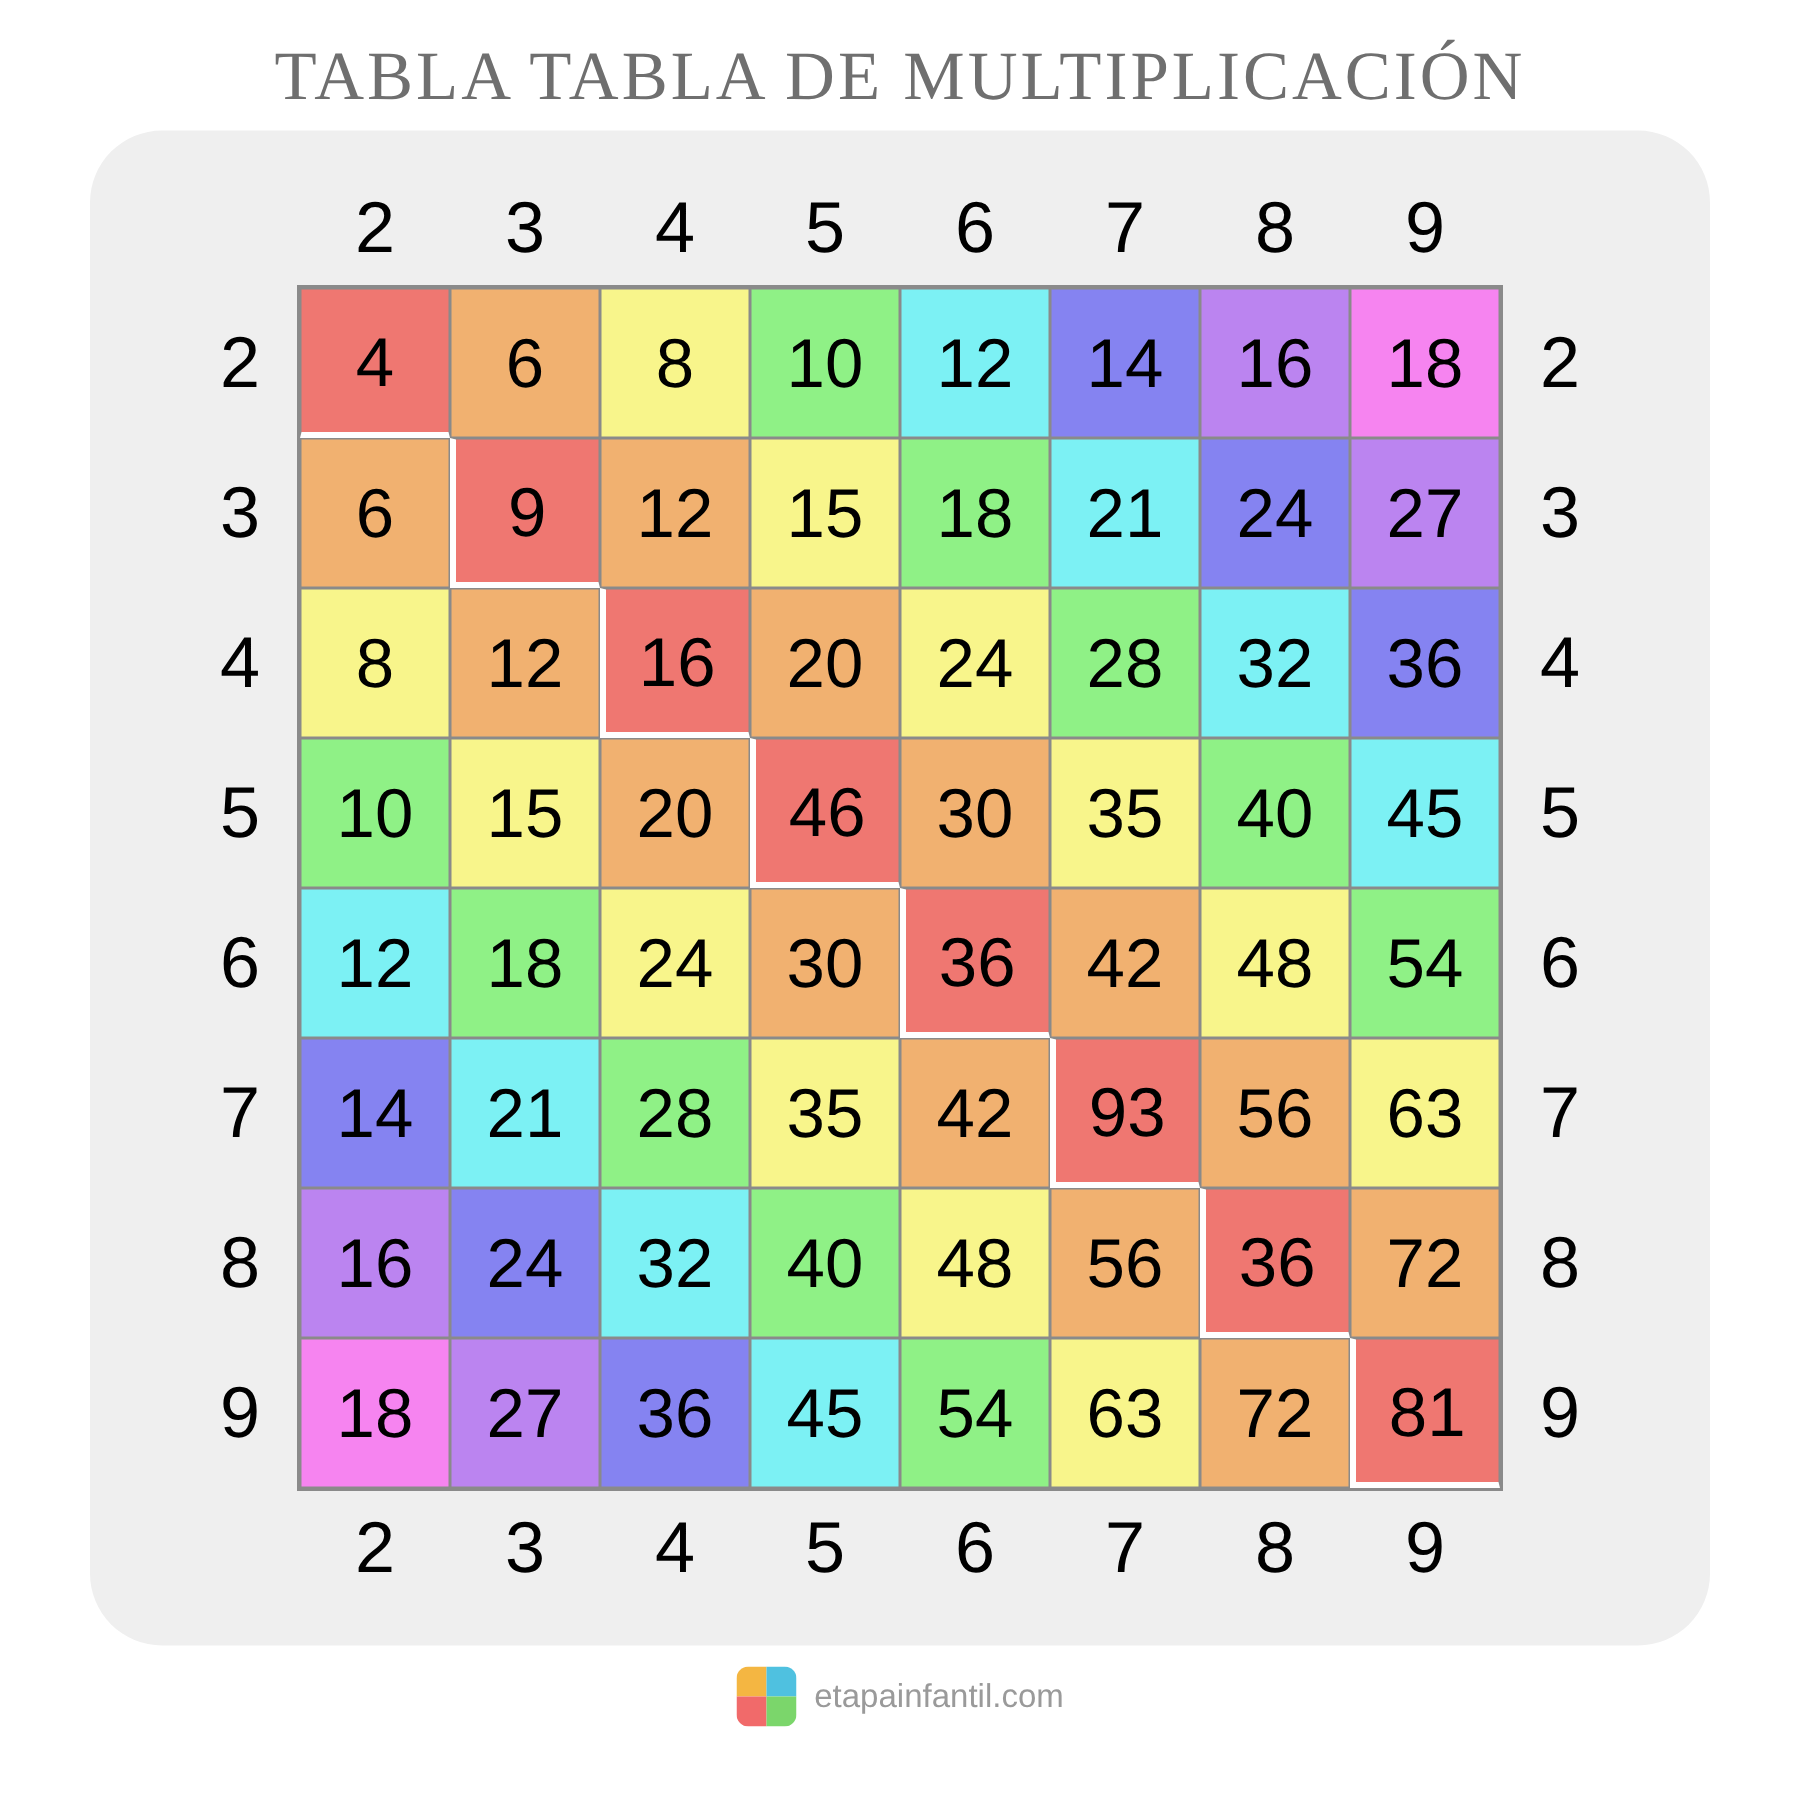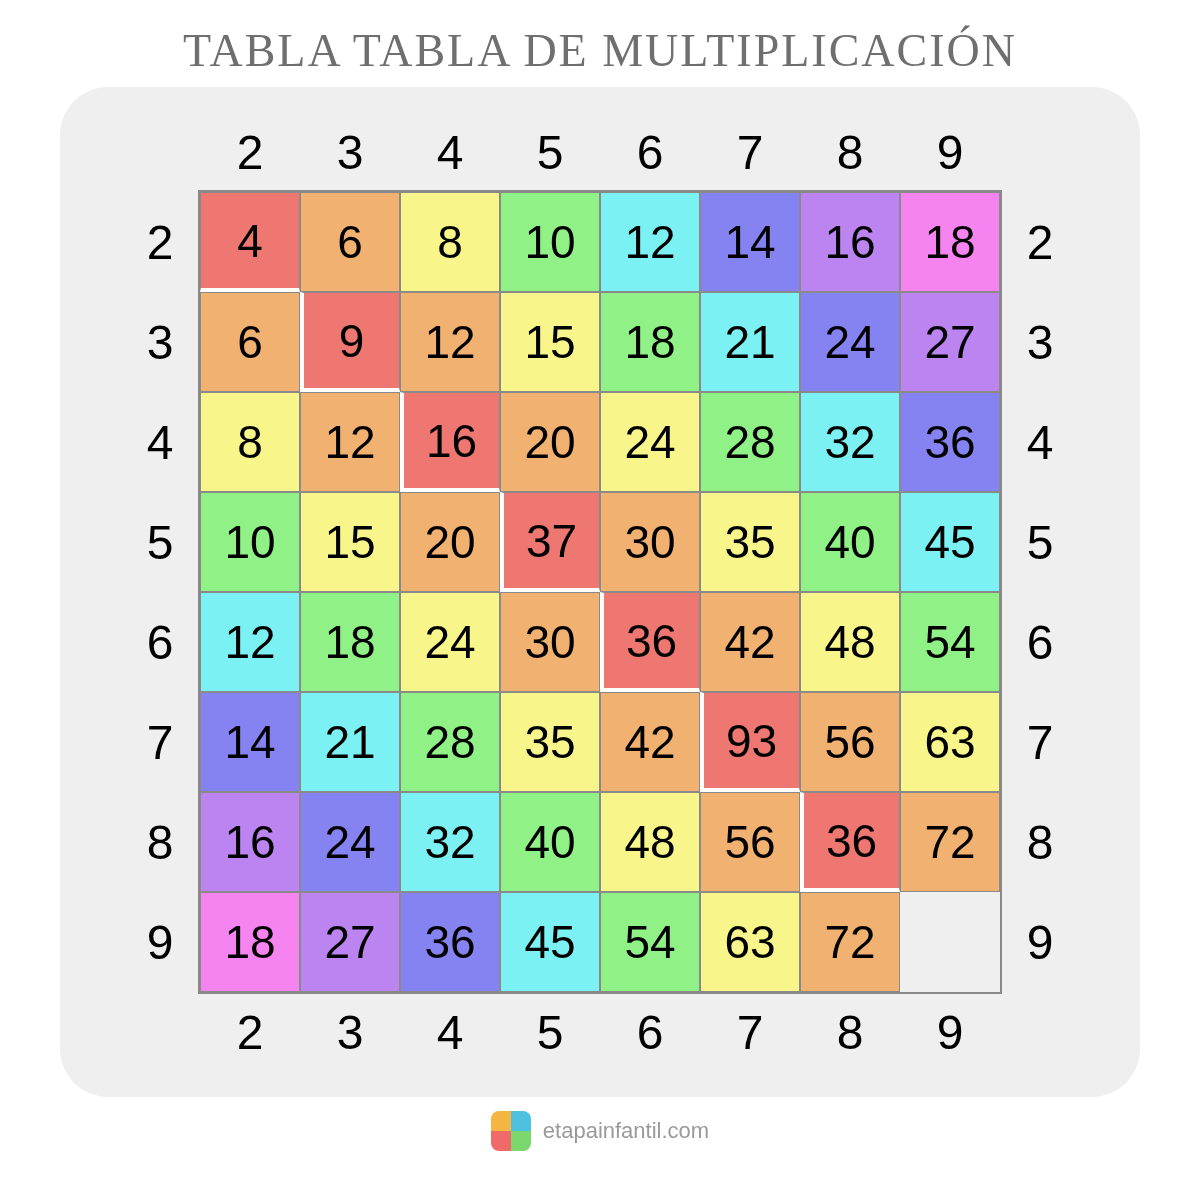--- a/index.html
+++ b/index.html
@@ -166,7 +166,7 @@
         <div class="cell" style="background: rgb(143, 241, 134);">10</div>
         <div class="cell" style="background: rgb(248, 245, 139);">15</div>
         <div class="cell" style="background: rgb(241, 177, 112);">20</div>
-        <div class="cell" style="background: rgb(239, 119, 113); border-bottom: 4px solid rgb(255, 255, 255); border-left: 4px solid rgb(255, 255, 255);">37</div>
+        <div class="cell" style="background: rgb(239, 119, 113); border-bottom: 4px solid rgb(255, 255, 255); border-left: 4px solid rgb(255, 255, 255);">46</div>
         <div class="cell" style="background: rgb(241, 177, 112);">30</div>
         <div class="cell" style="background: rgb(248, 245, 139);">35</div>
         <div class="cell" style="background: rgb(143, 241, 134);">40</div>

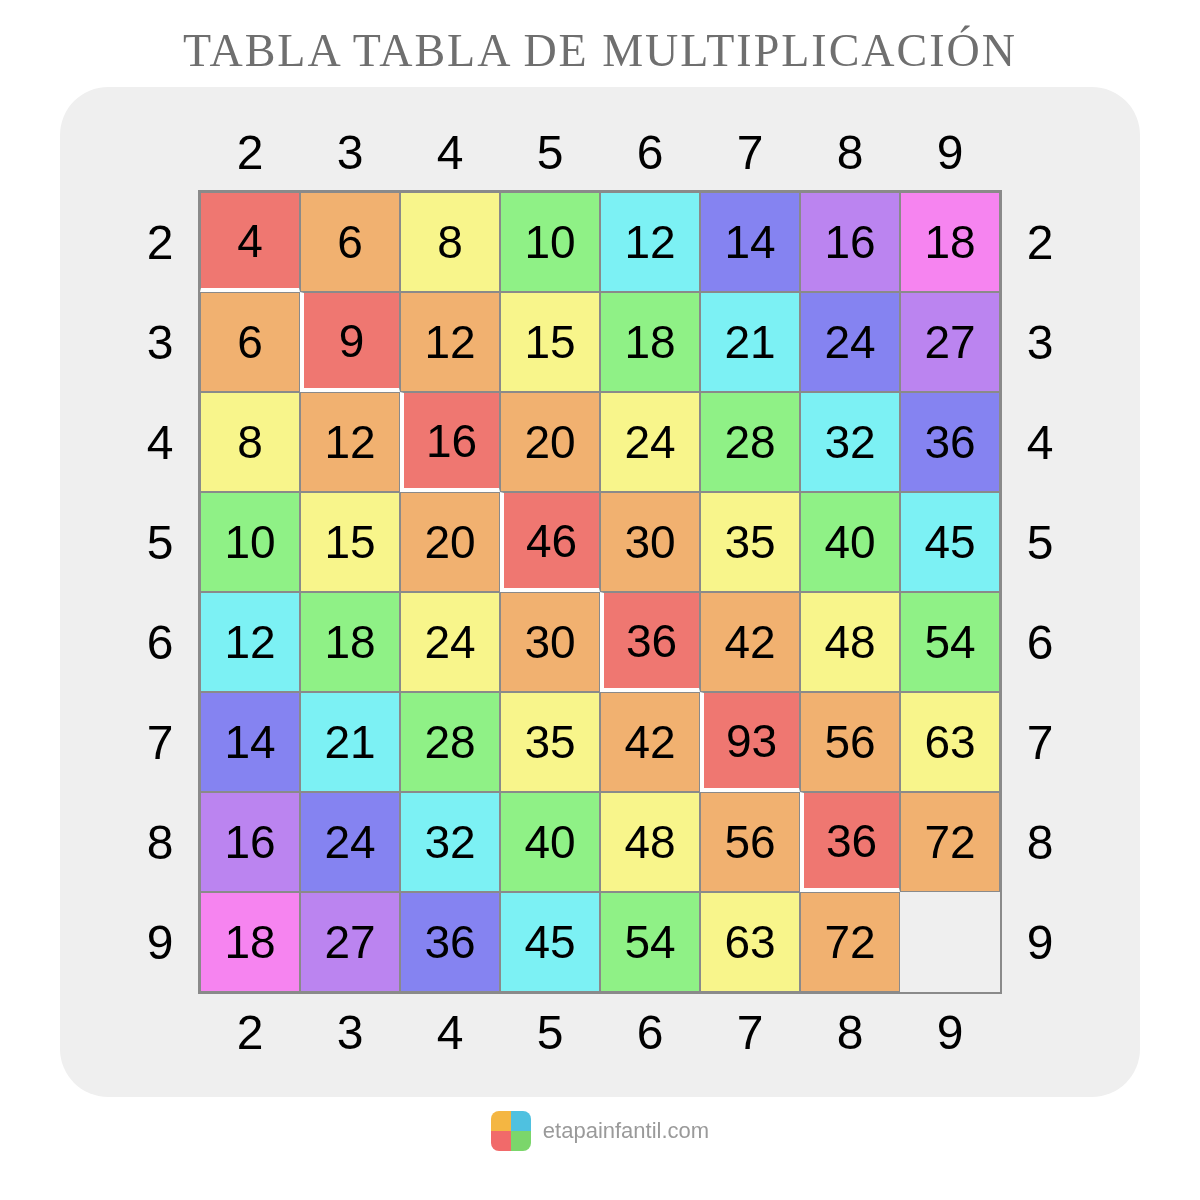--- a/index.html
+++ b/index.html
@@ -202,6 +202,7 @@
         <div class="cell" style="background: rgb(143, 241, 134);">54</div>
         <div class="cell" style="background: rgb(248, 245, 139);">63</div>
         <div class="cell" style="background: rgb(241, 177, 112);">72</div>
+        <div class="cell" style="background: rgb(239, 119, 113); border-bottom: 4px solid rgb(255, 255, 255); border-left: 4px solid rgb(255, 255, 255);">81</div>
       </div>
   </div>
 </div>

